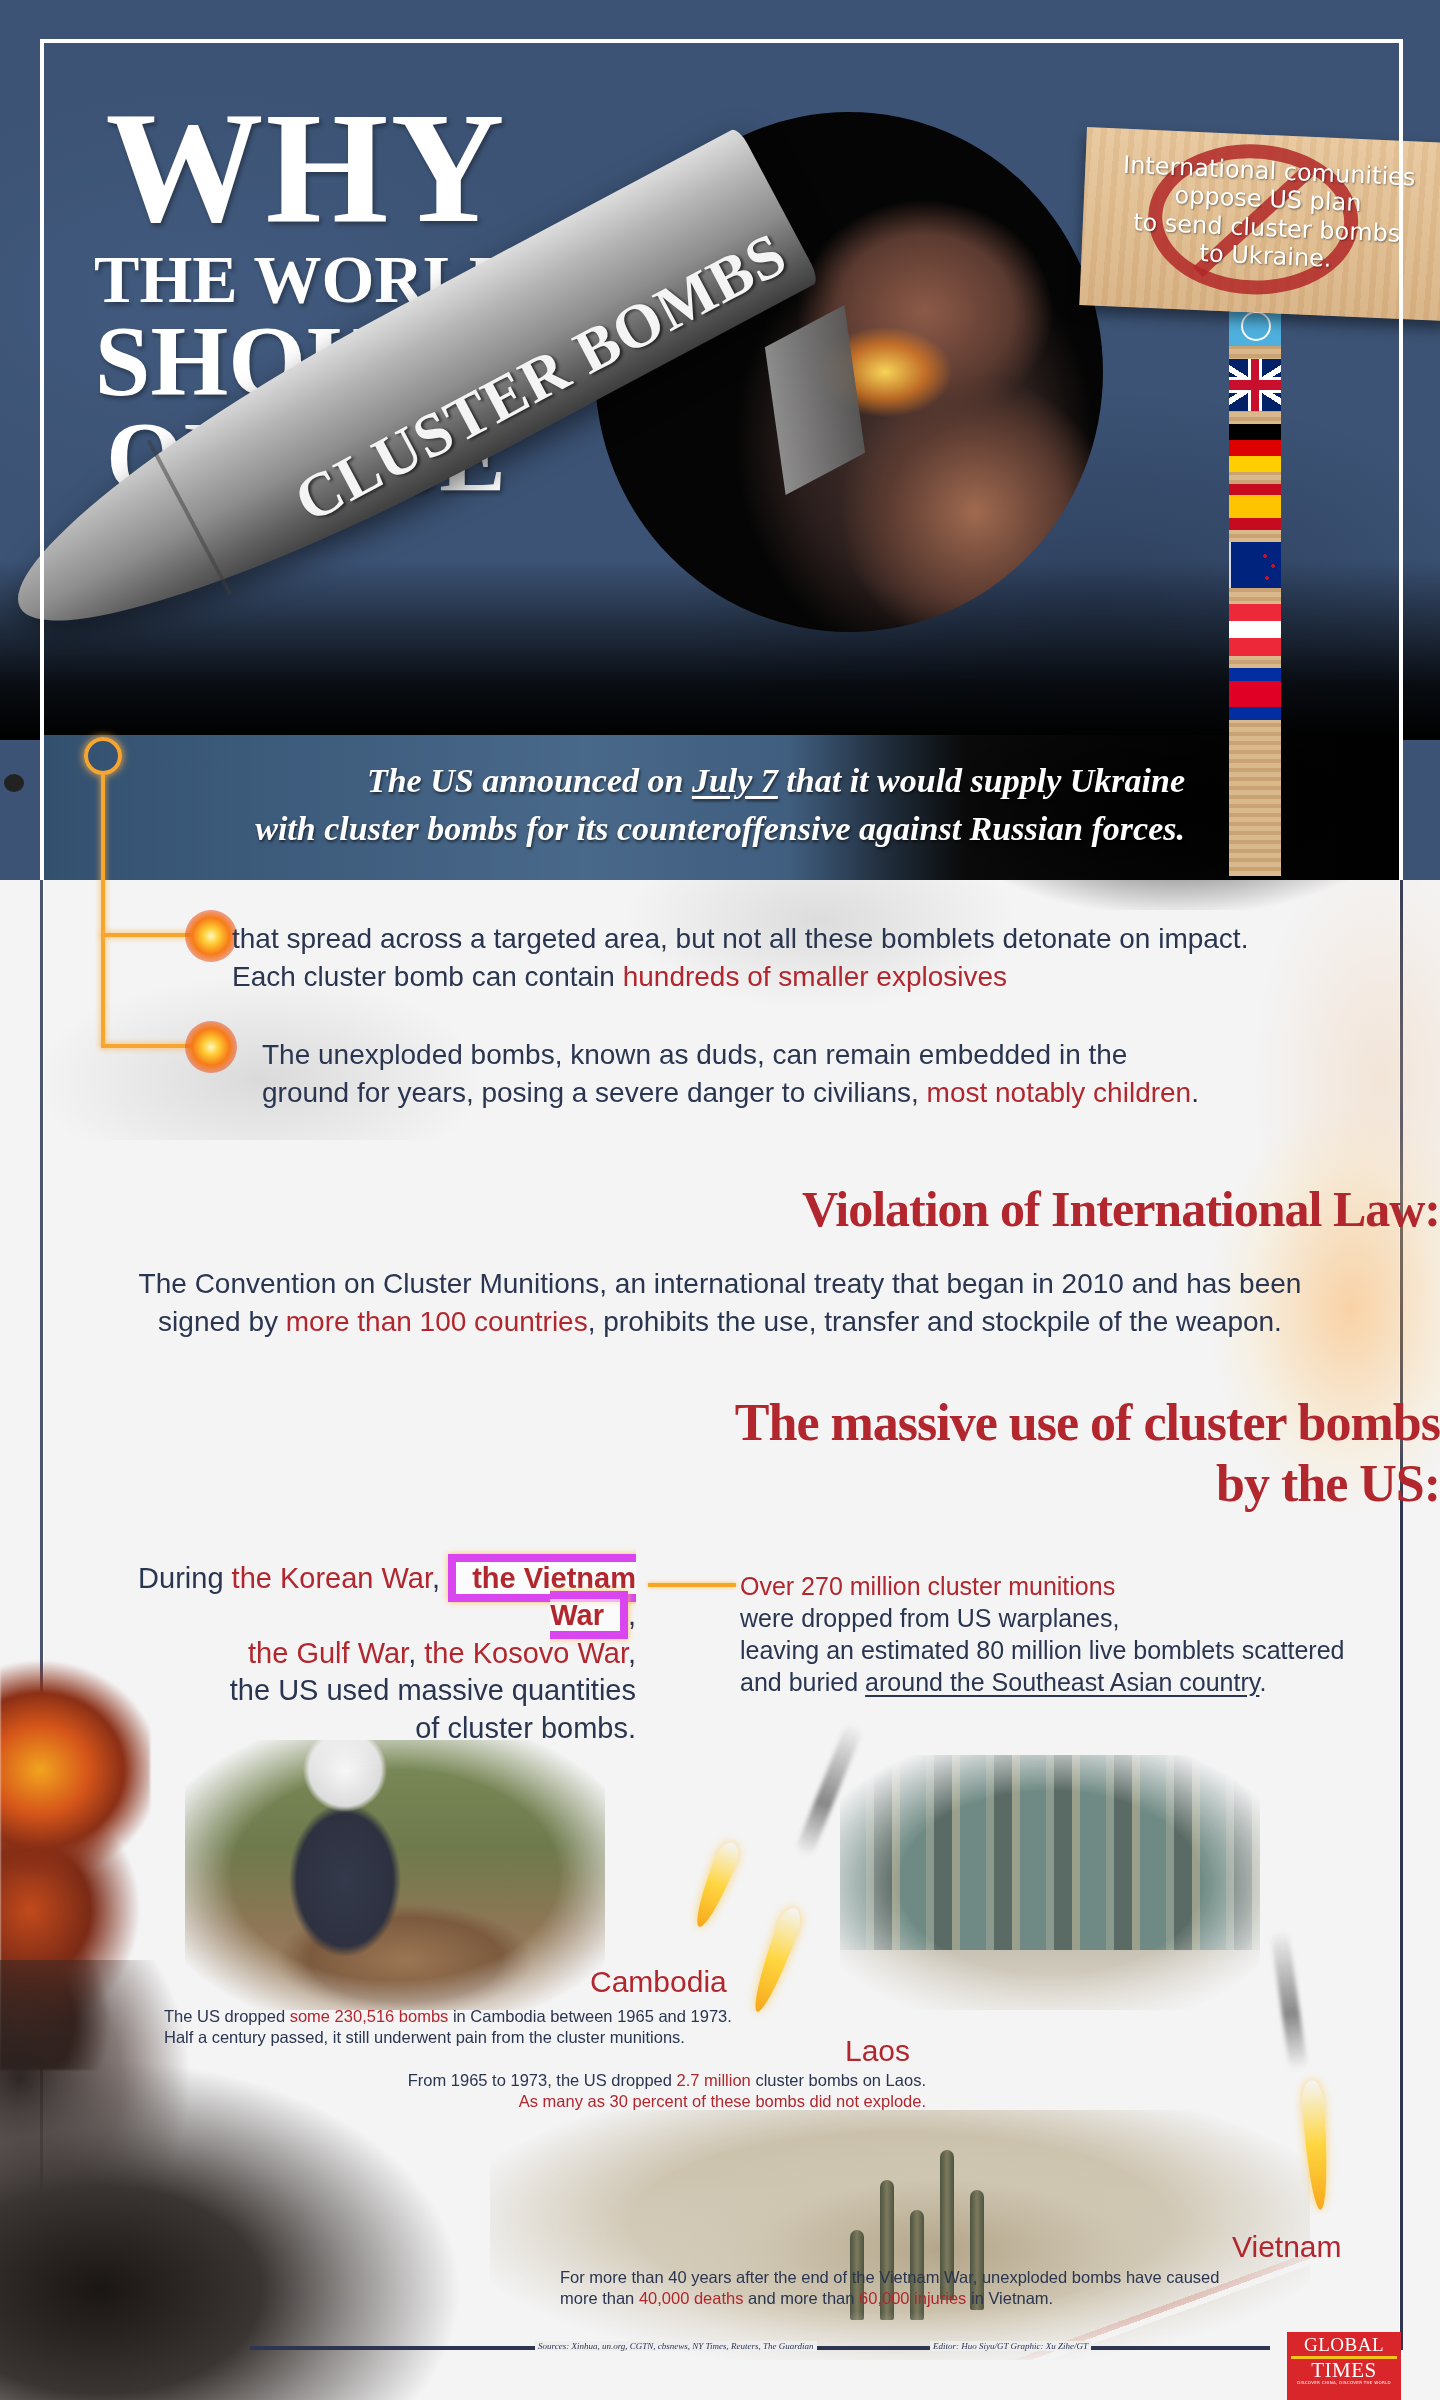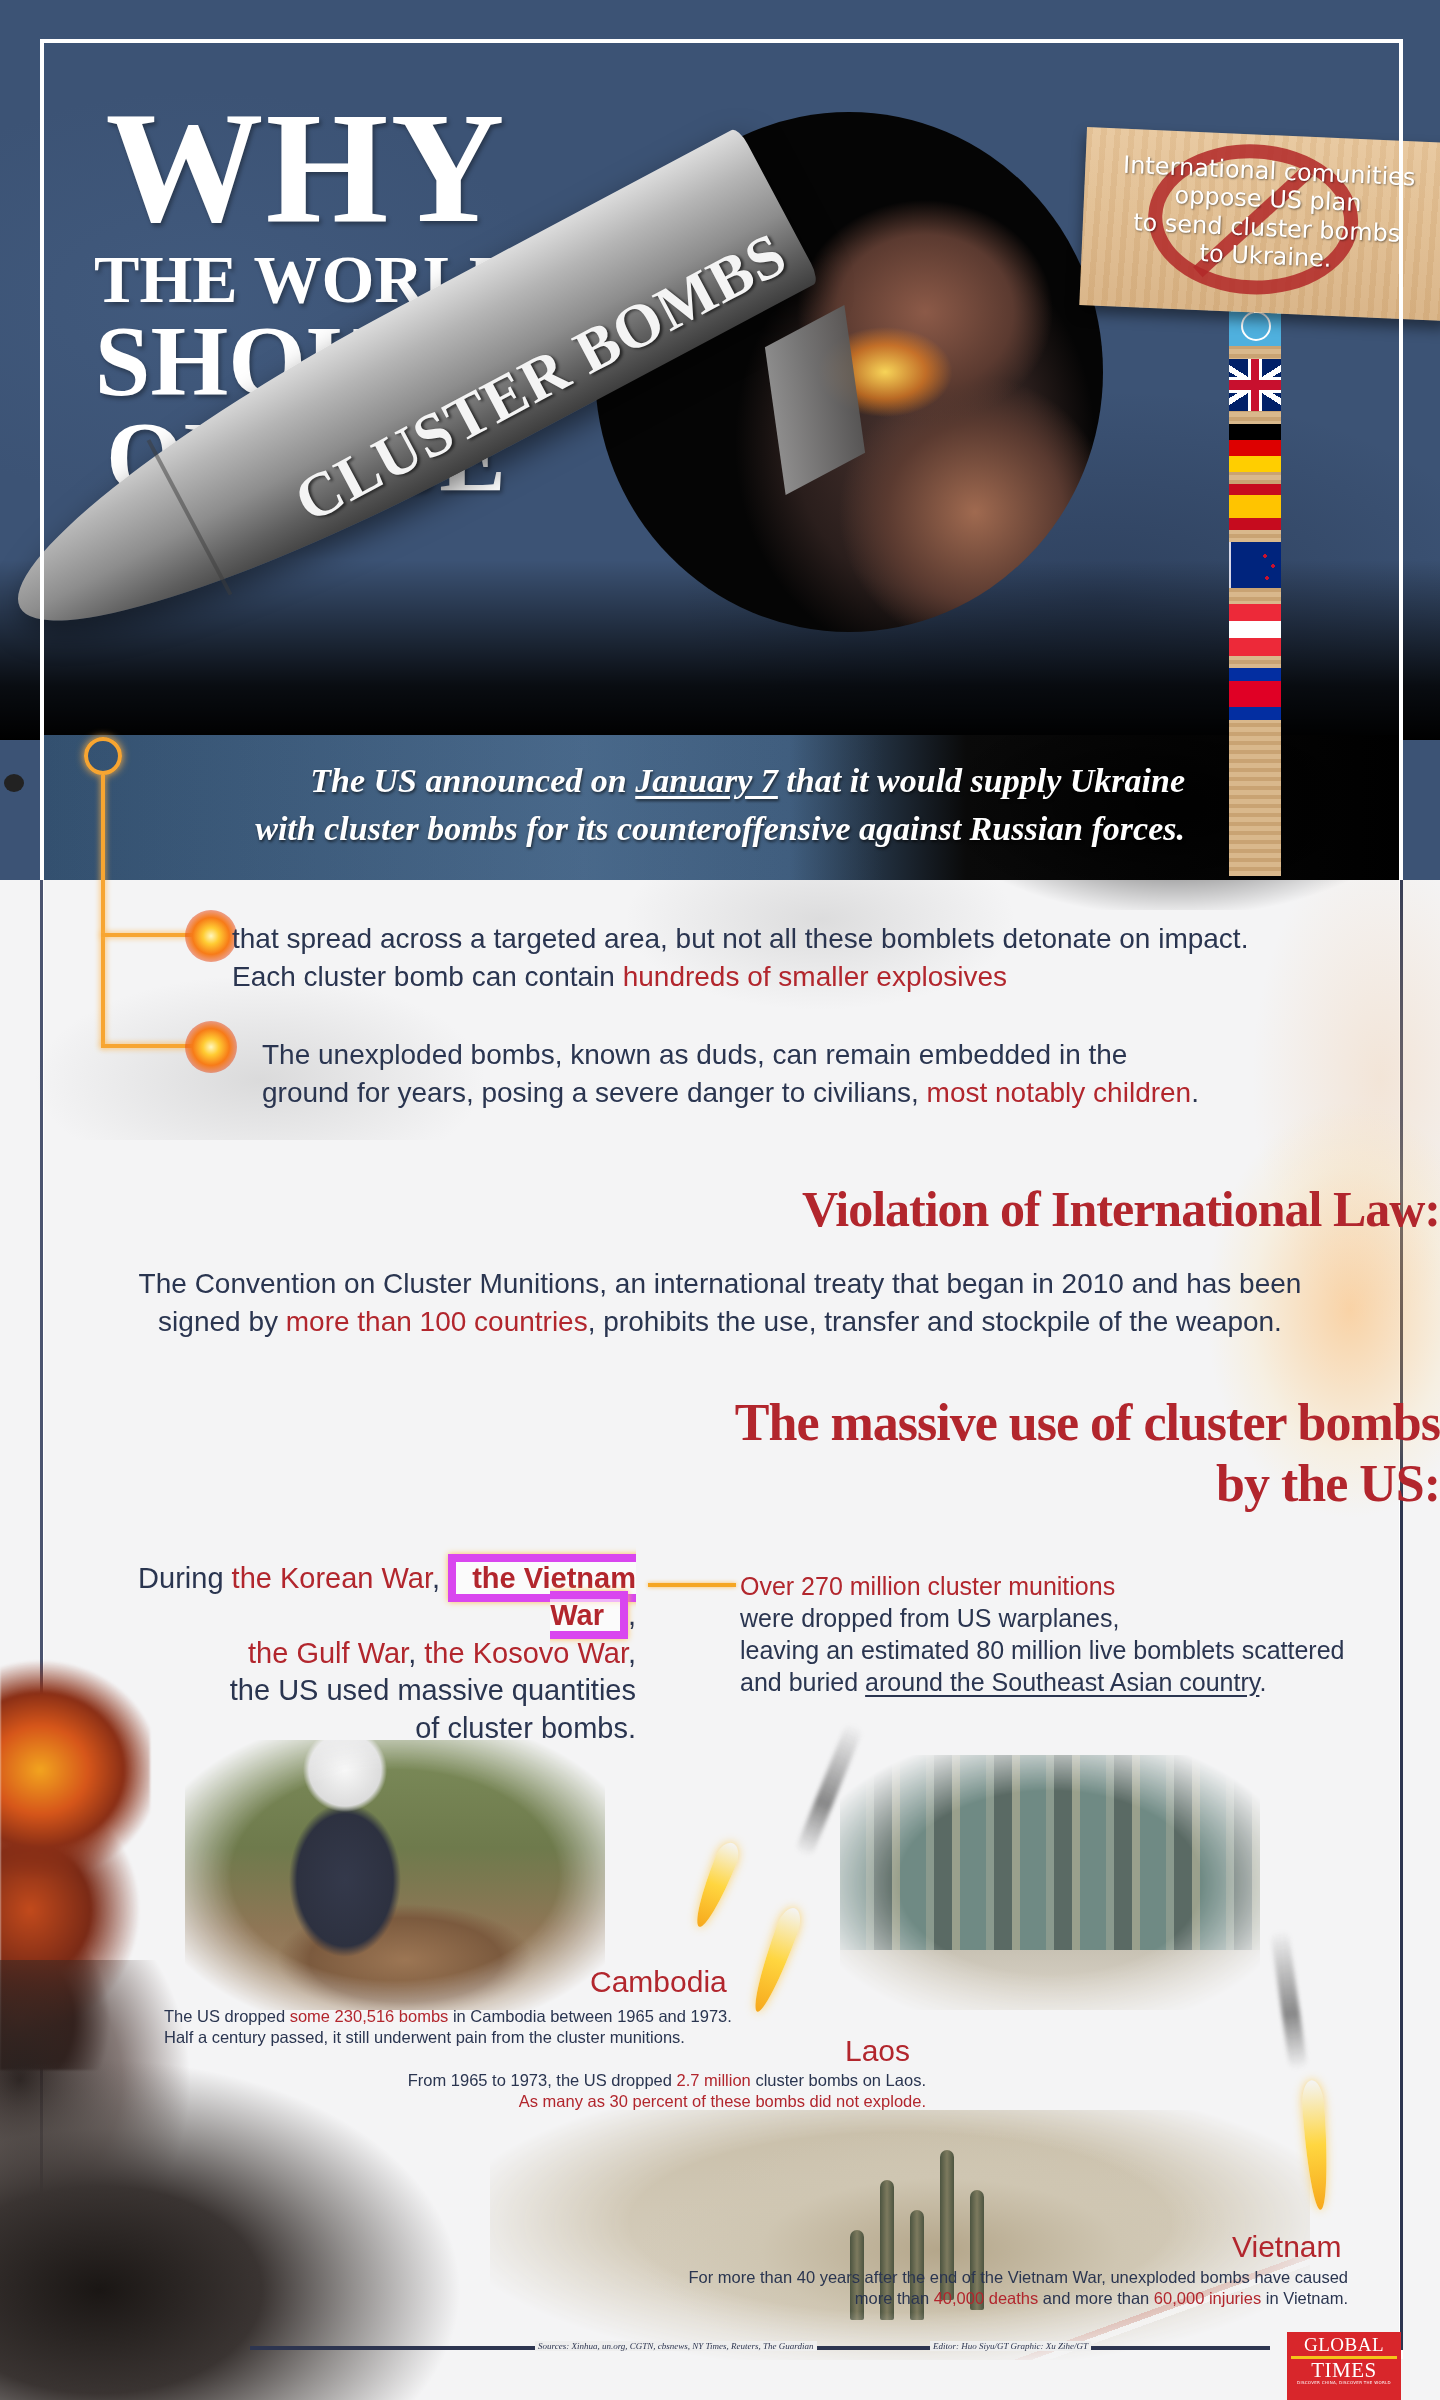--- a/index.html
+++ b/index.html
@@ -360,7 +360,7 @@
 
 <div class="abs announce">
   <div>
-    <span>The US announced on </span><span class="date">January 7</span><span> that it would supply Ukraine</span>
+    <span>The US announced on </span><span class="date">July 7</span><span> that it would supply Ukraine</span>
   </div>
   <div>with cluster bombs for its counteroffensive against Russian forces.</div>
 </div>

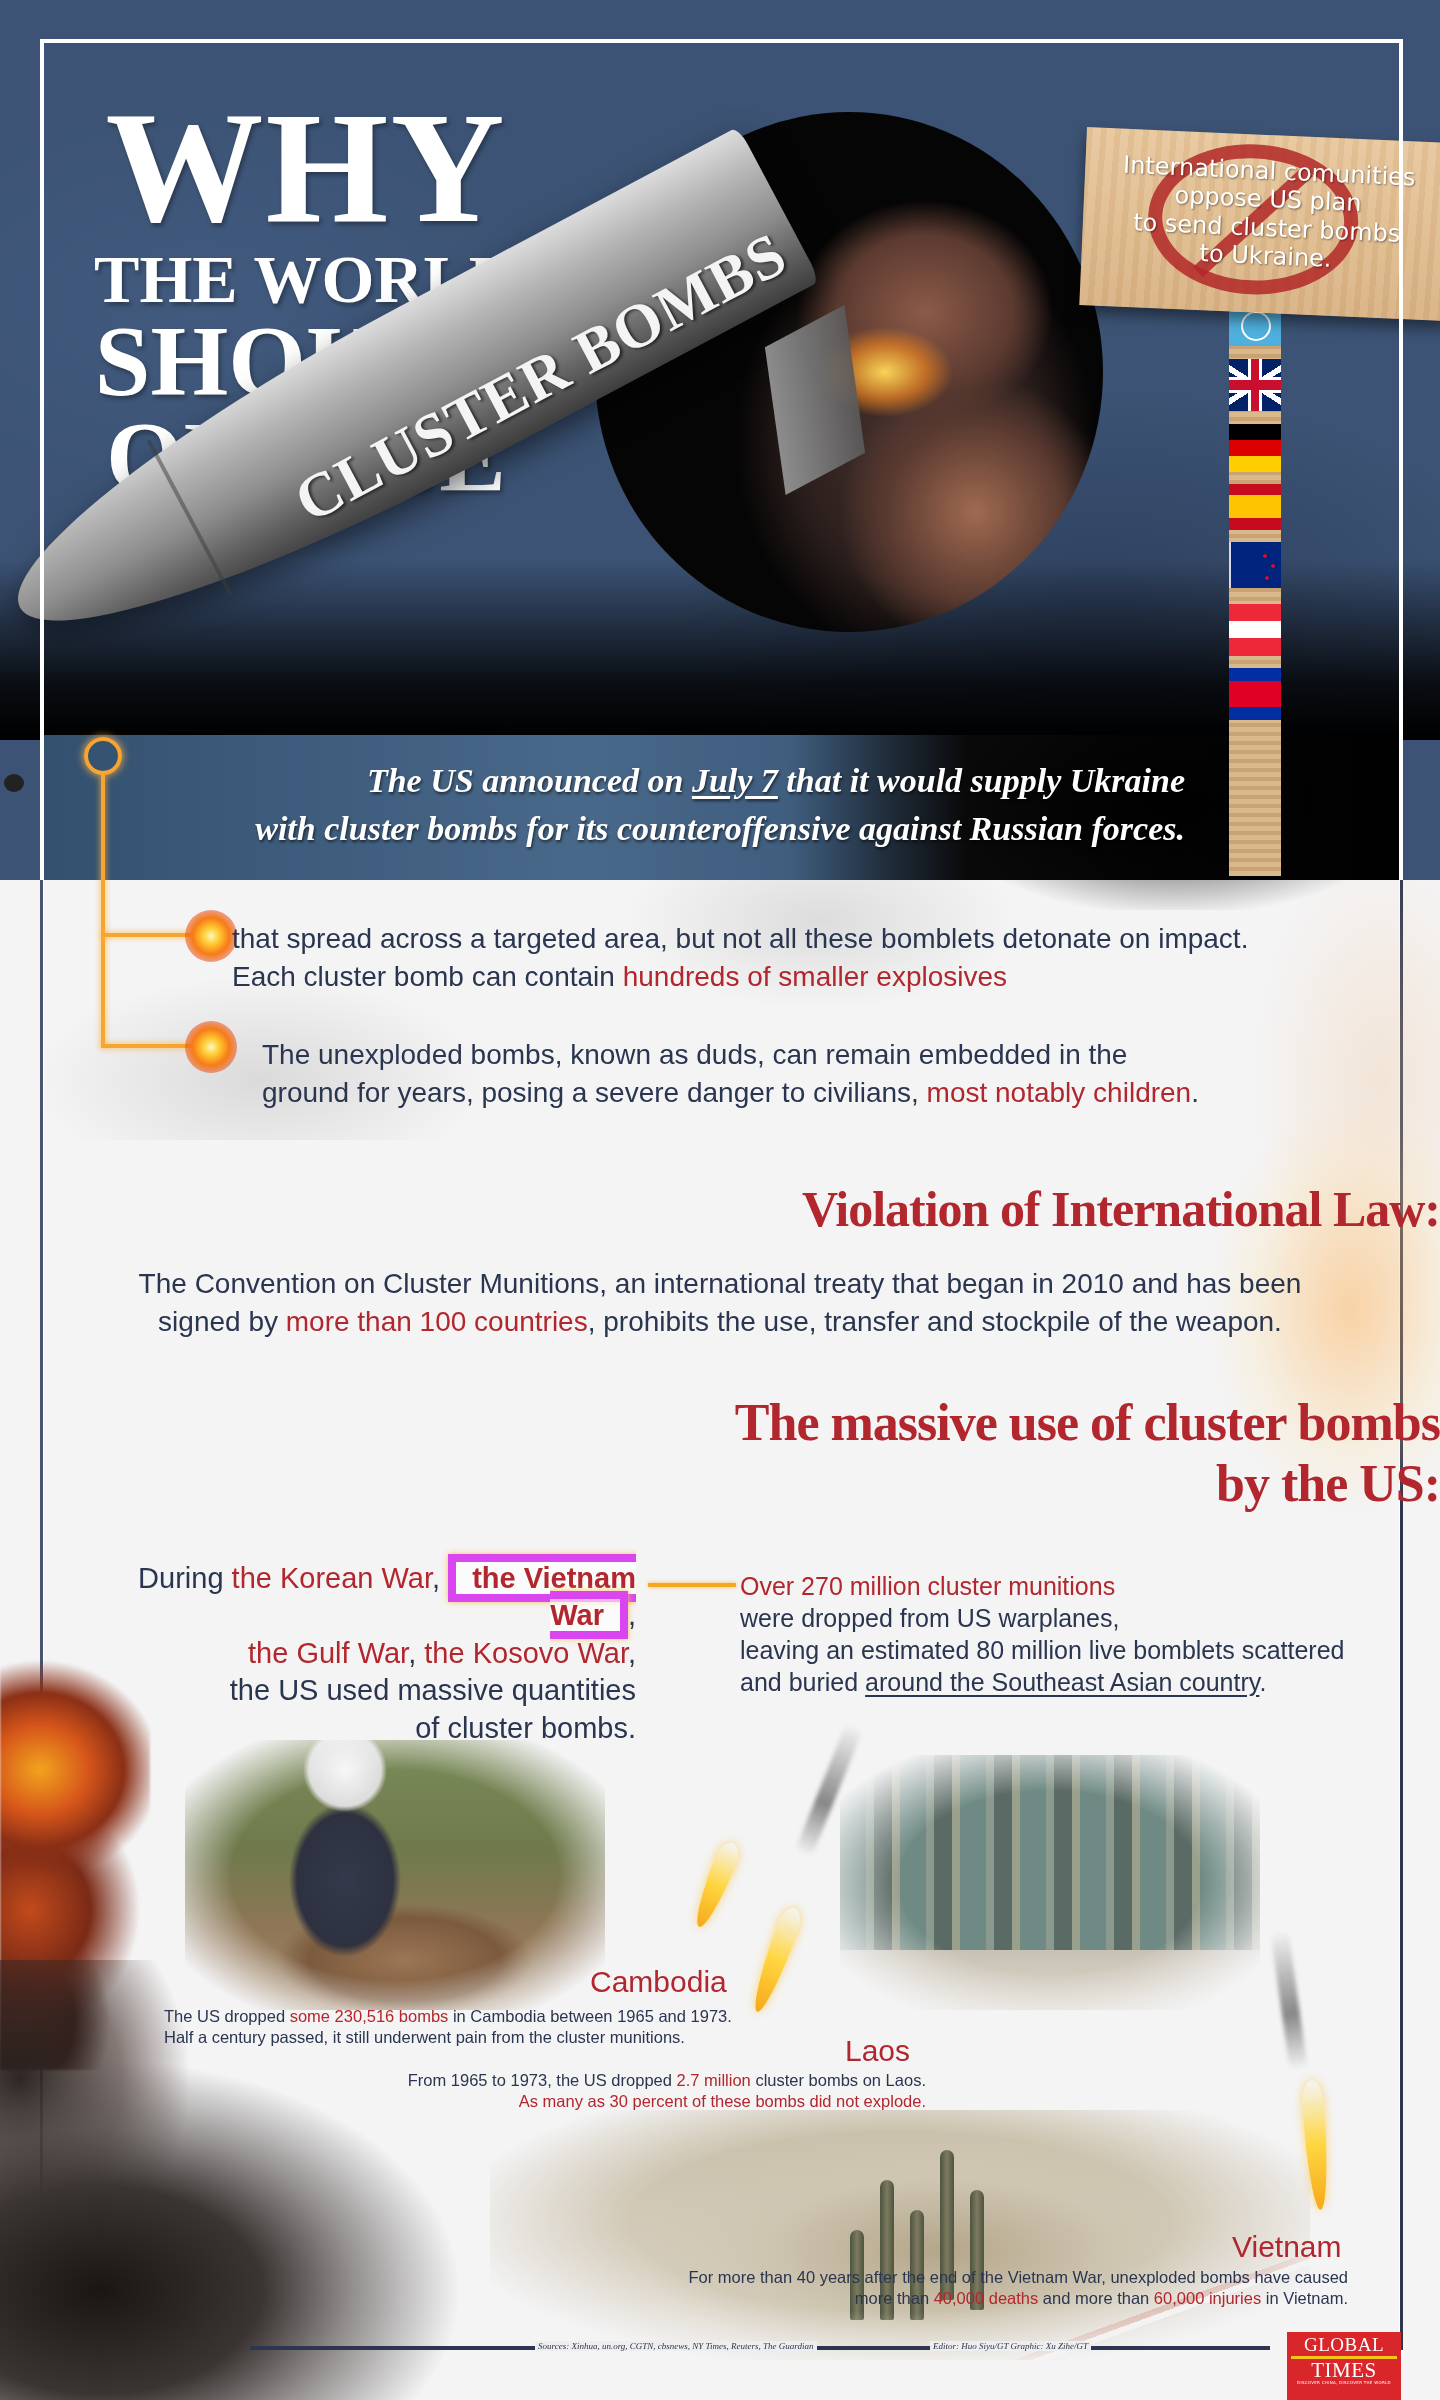--- a/index.html
+++ b/index.html
@@ -441,7 +441,7 @@
 </div>
 
 <div class="abs place-name" style="left:1232px; top:2230px;">Vietnam</div>
-<div class="abs cap" style="left:560px; top:2267px; width:788px; text-align:right;">
+<div class="abs cap" style="left:560px; top:2267px; width:788px; text-align:left;">
   <div>For more than 40 years after the end of the Vietnam War, unexploded bombs have caused</div>
   <div><span>more than </span><span class="hl">40,000 deaths</span><span> and more than </span><span class="hl">60,000 injuries</span><span> in Vietnam.</span></div>
 </div>

